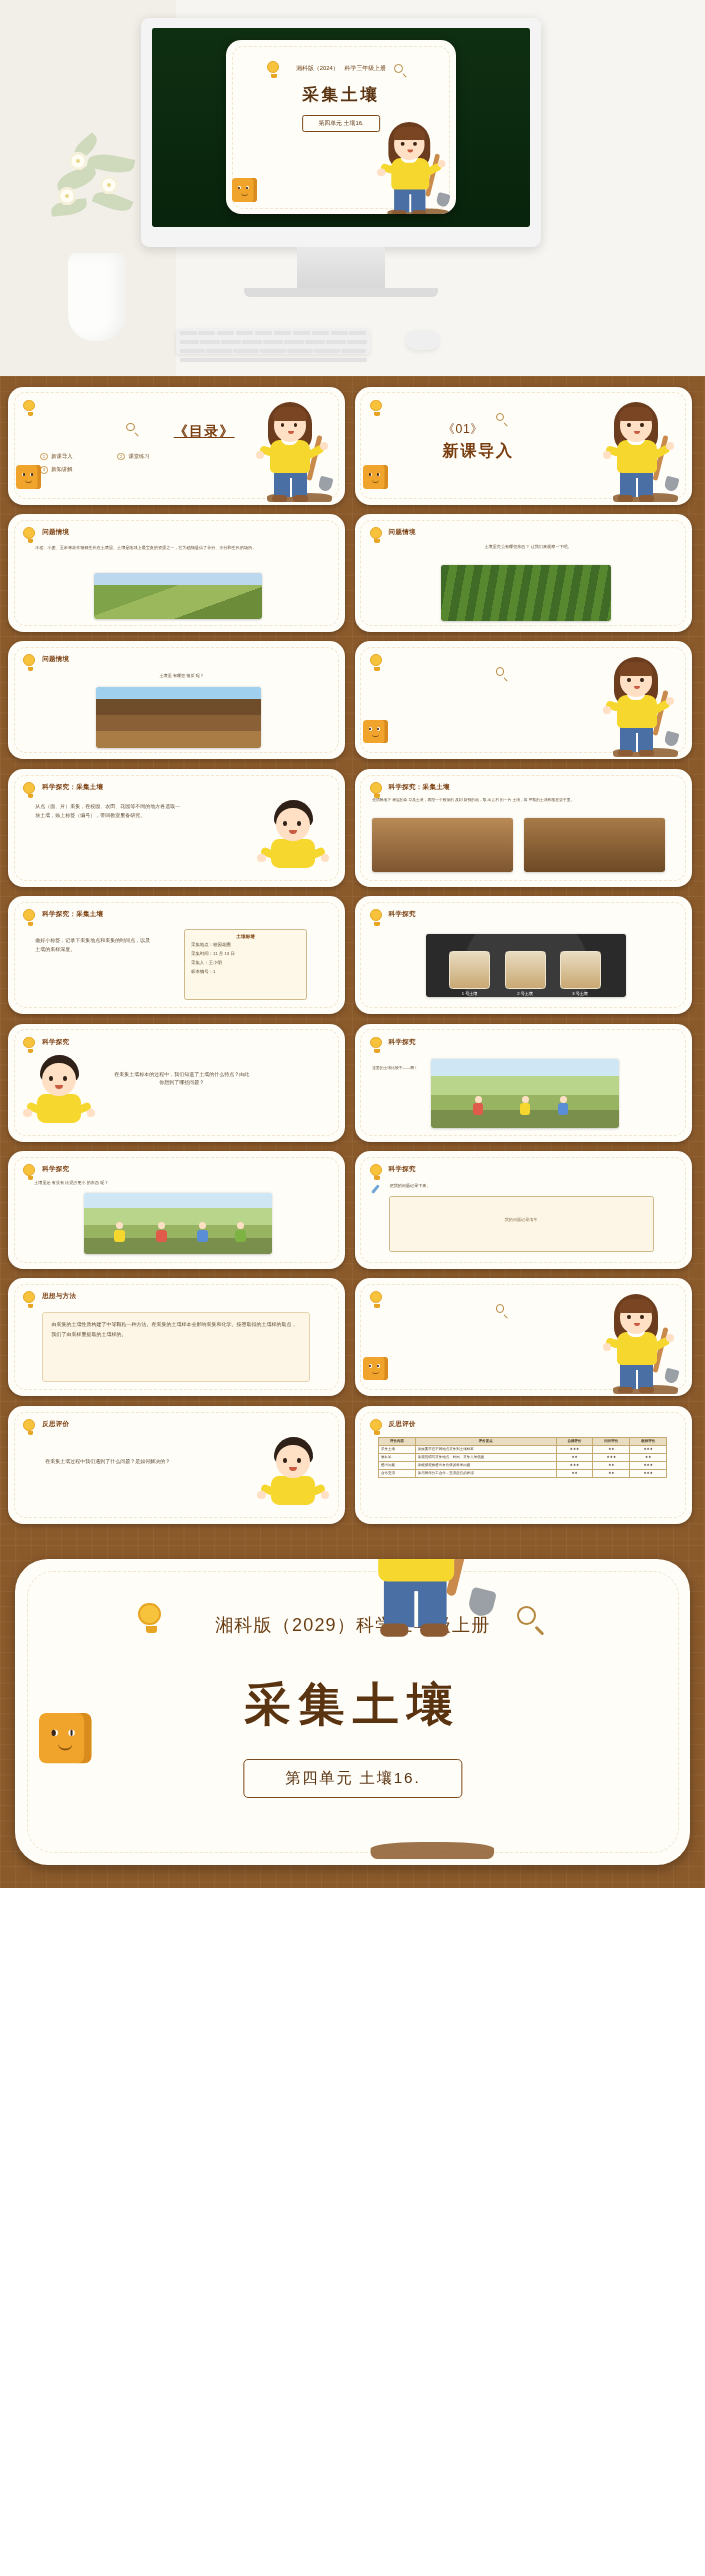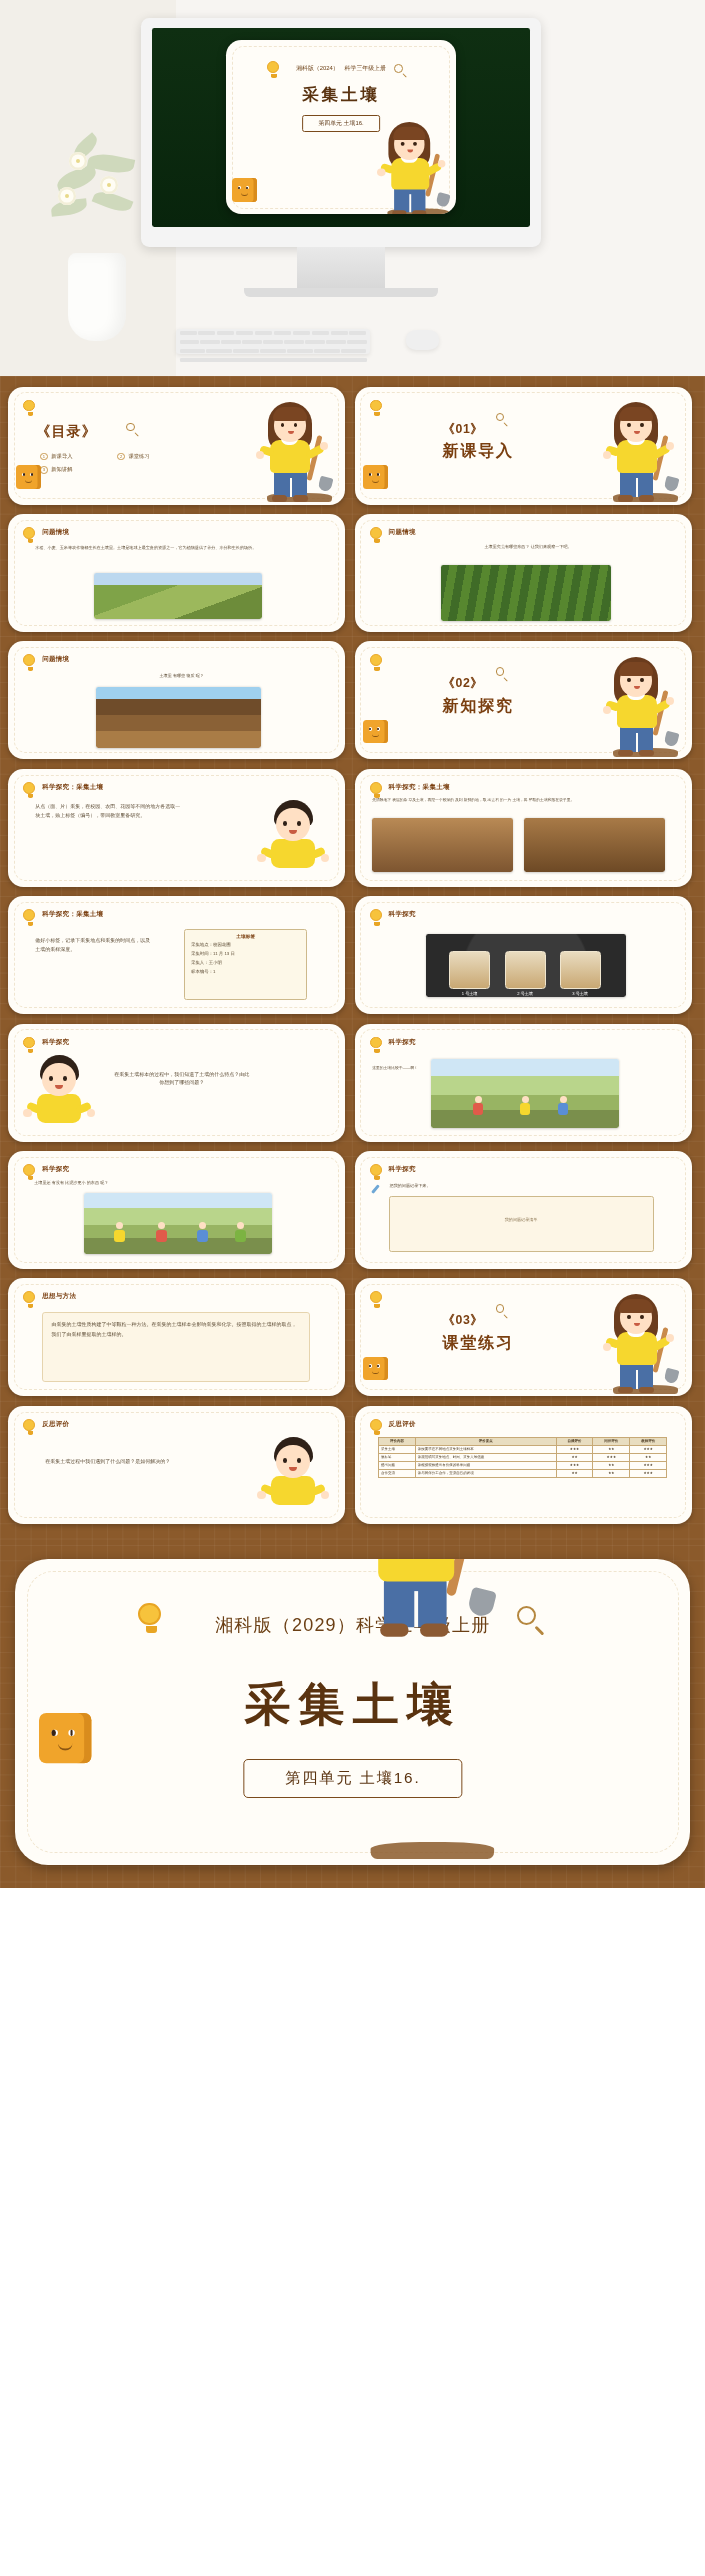--- a/index.html
+++ b/index.html
@@ -460,7 +460,7 @@
             <div class="lens"></div>
             <div class="handle"></div>
           </div>
-        <div class="toc-title" style="text-align:left;left:28px;">《目录》</div>
+        <div class="toc-title" style="text-align:center;left:55px;text-decoration:underline;">《目录》</div>
         <div class="toc-list">
           <div class="toc-item">
             <span class="toc-num">1</span>

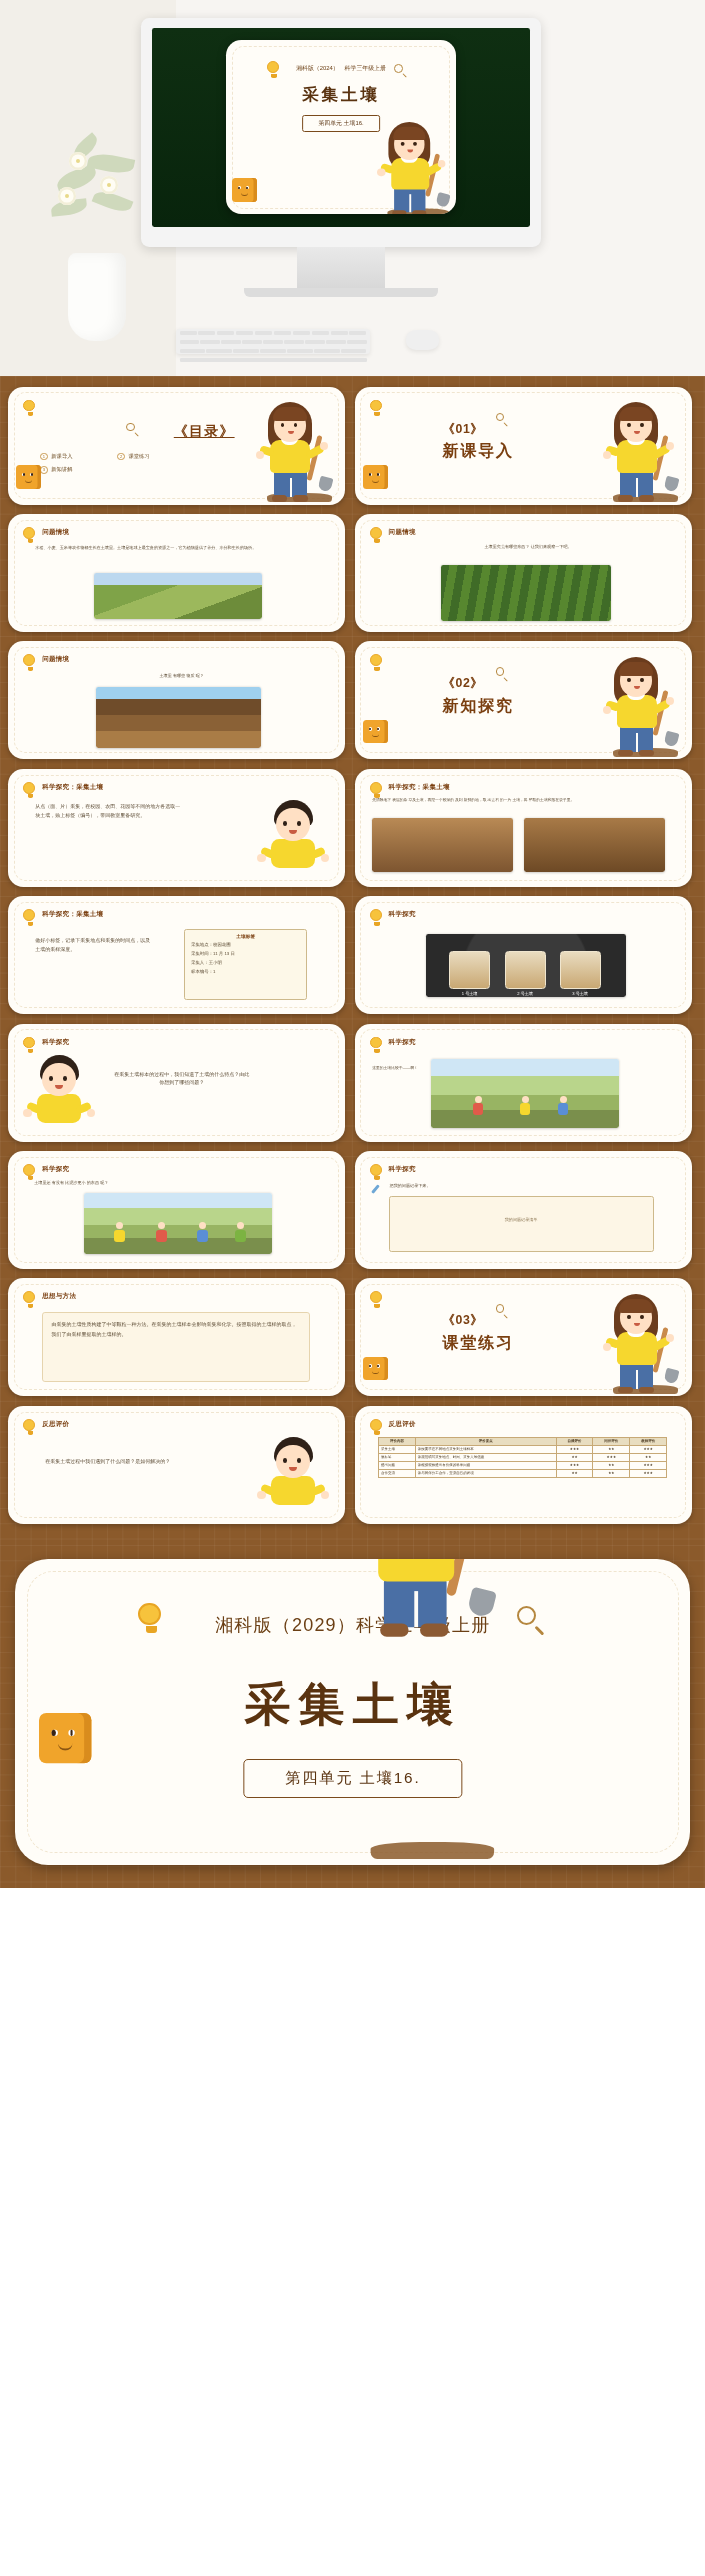--- a/index.html
+++ b/index.html
@@ -139,7 +139,7 @@
     position:absolute; left:0; right:0; top:34px; text-align:center;
   }
   .big-title .num {
-    font-size:12.3px; color:#7a3f10; font-weight:bold; letter-spacing:0.6px;
+    font-size:12.3px; color:#7a3f10; font-weight:normal; letter-spacing:0.6px;
   }
   .big-title .txt {
     font-size:16px; color:#7a3f10; font-weight:bold; margin-top:3.5px; letter-spacing:1.8px;

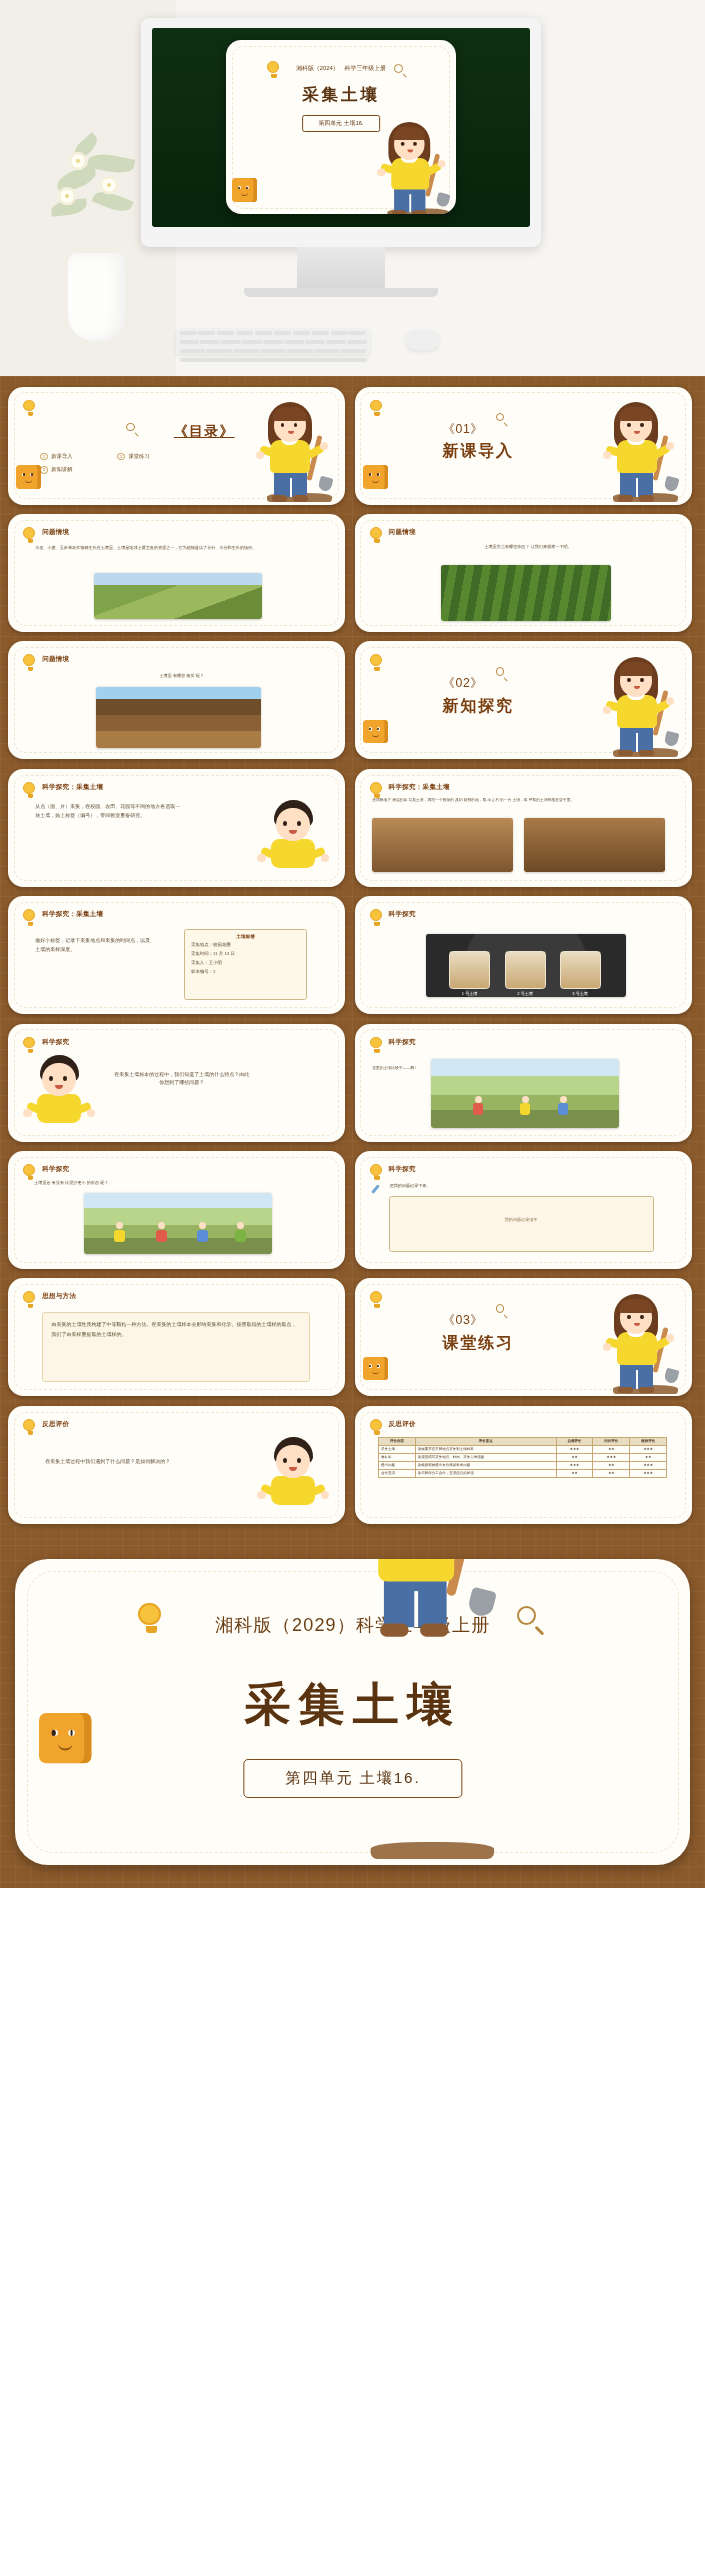--- a/index.html
+++ b/index.html
@@ -595,10 +595,6 @@
             <div class="lens"></div>
             <div class="handle"></div>
           </div>
-        <div class="big-title" style="text-align:left;padding-left:88px;">
-          <div class="num">《02》</div>
-          <div class="txt">新知探究</div>
-        </div>
         <div class="girl">
           <div class="g-dirt"></div>
             <div class="g-shovel"></div>

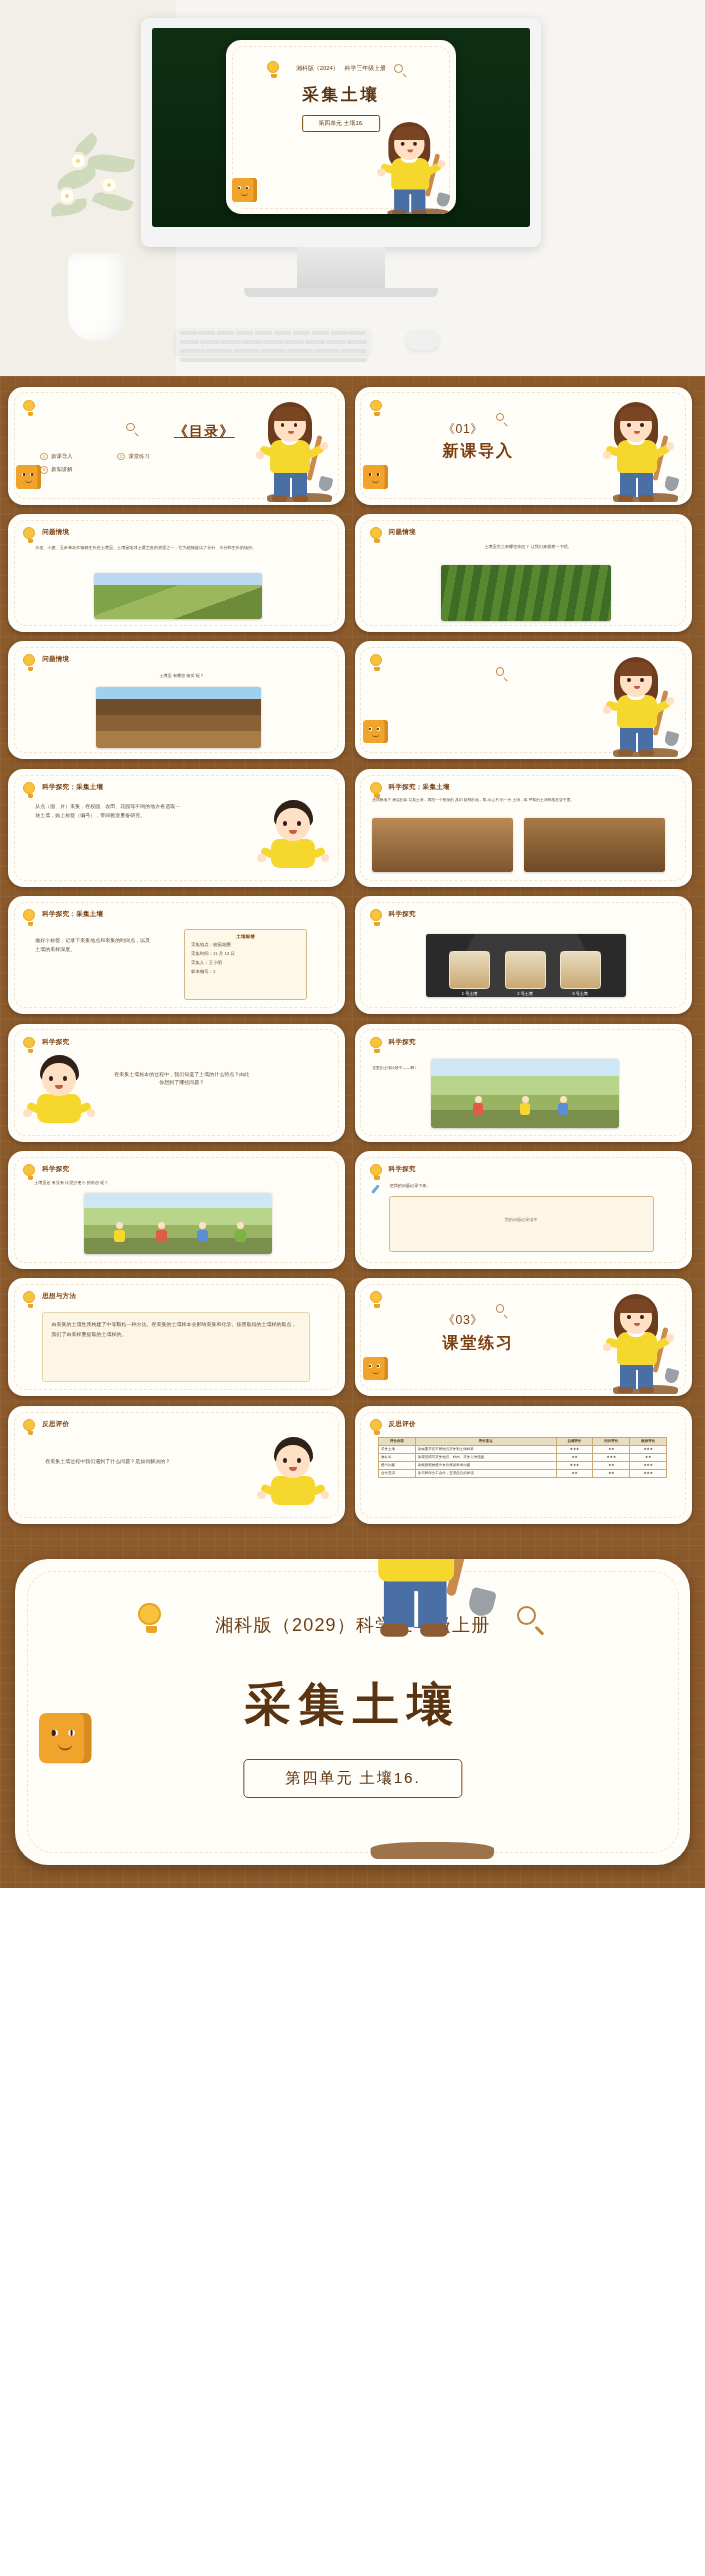--- a/index.html
+++ b/index.html
@@ -815,10 +815,6 @@
             <div class="lens"></div>
             <div class="handle"></div>
           </div>
-        <div class="big-title" style="text-align:left;padding-left:88px;">
-          <div class="num">《03》</div>
-          <div class="txt">课堂练习</div>
-        </div>
         <div class="girl">
           <div class="g-dirt"></div>
             <div class="g-shovel"></div>

